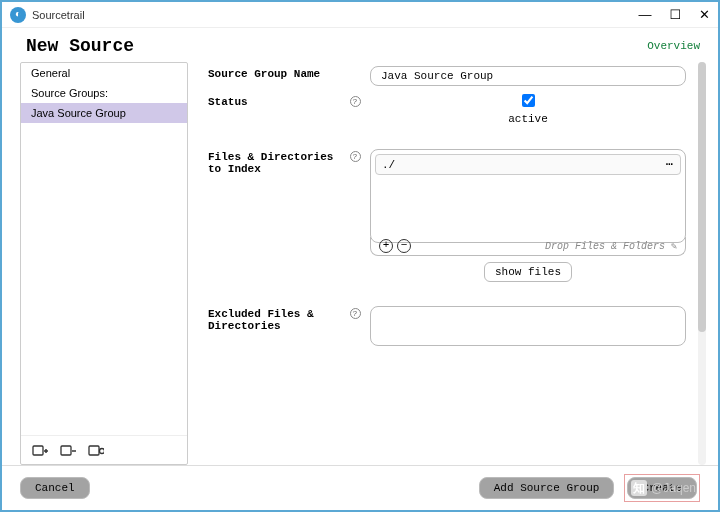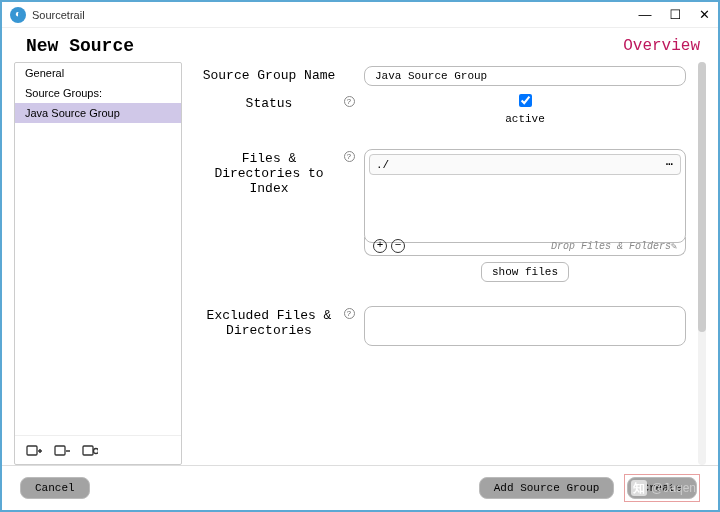--- a/index.html
+++ b/index.html
@@ -12,7 +12,7 @@
 .titlebar .controls span { font-family: sans-serif; font-size: 13px; cursor: pointer; }
 .header { display: flex; align-items: center; padding: 8px 18px 6px 24px; }
 .header h1 { font-family: "Courier New", monospace; font-size: 18px; font-weight: bold; }
-.header .overview { margin-left: auto; font-size: 16px; color: #be185d; }
+.header .overview { margin-left: auto; font-size: 11px; color: #15803d; }
 .body { flex: 1; display: flex; padding: 0 12px 0 12px; overflow: hidden; }
 .sidebar { width: 168px; display: flex; flex-direction: column; border: 1px solid #ccc; border-radius: 2px; }
 .sidebar .list { flex: 1; }

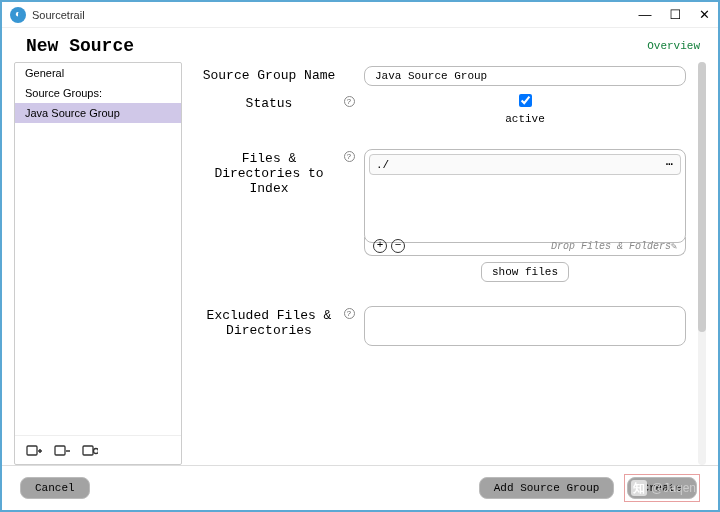--- a/index.html
+++ b/index.html
@@ -13,7 +13,7 @@
 .header { display: flex; align-items: center; padding: 8px 18px 6px 24px; }
 .header h1 { font-family: "Courier New", monospace; font-size: 18px; font-weight: bold; }
 .header .overview { margin-left: auto; font-size: 11px; color: #15803d; }
-.body { flex: 1; display: flex; padding: 0 12px 0 12px; overflow: hidden; }
+.body { flex: 1; display: flex; padding: 0 12px 0 18px; overflow: hidden; }
 .sidebar { width: 168px; display: flex; flex-direction: column; border: 1px solid #ccc; border-radius: 2px; }
 .sidebar .list { flex: 1; }
 .sidebar .item { padding: 4px 10px; font-family: sans-serif; font-size: 11px; cursor: pointer; }

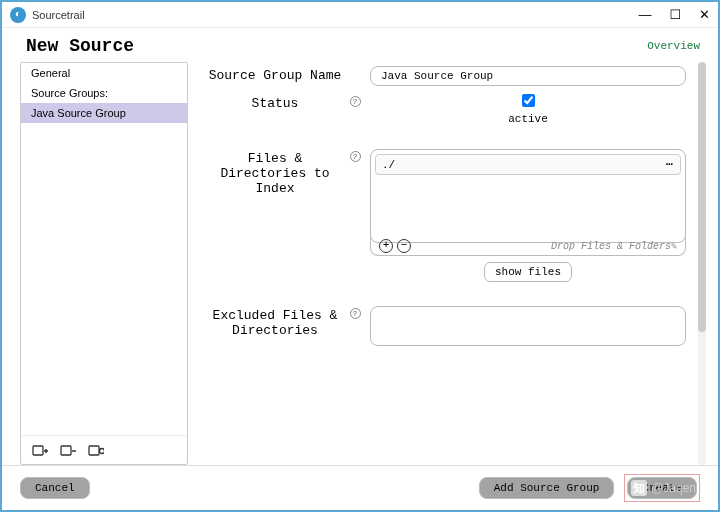--- a/index.html
+++ b/index.html
@@ -26,7 +26,7 @@
 .form { flex: 1; padding-right: 14px; }
 .row { display: flex; margin-bottom: 8px; }
 .row.gap { margin-top: 24px; }
-.label { width: 140px; text-align: center; font-weight: normal; font-size: 13px; padding-top: 2px; padding-right: 6px; }
+.label { width: 140px; text-align: left; font-weight: bold; font-size: 11px; padding-top: 2px; padding-right: 6px; }
 .help { width: 14px; display: flex; align-items: flex-start; justify-content: center; padding-top: 2px; }
 .help span { display: inline-block; width: 11px; height: 11px; border: 1px solid #888; border-radius: 50%; font-size: 8px; line-height: 9px; text-align: center; color: #666; }
 .field { flex: 1; padding-left: 8px; }

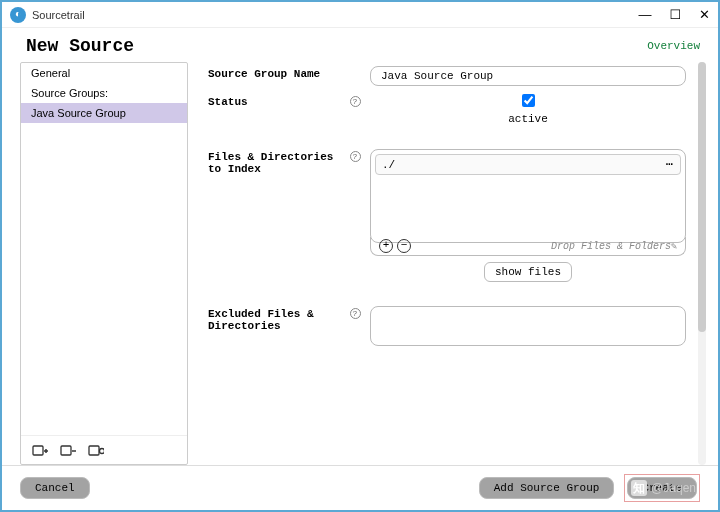--- a/index.html
+++ b/index.html
@@ -42,7 +42,7 @@
 .list-footer { display: flex; align-items: center; border: 1px solid #bbb; border-top: none; border-bottom-left-radius: 8px; border-bottom-right-radius: 8px; padding: 2px 8px; margin-top: -6px; }
 .list-footer .pm { display: flex; gap: 4px; }
 .list-footer .pm span { display: inline-block; width: 14px; height: 14px; border: 1.5px solid #333; border-radius: 50%; text-align: center; line-height: 11px; font-size: 11px; cursor: pointer; }
-.list-footer .drop { margin-left: auto; font-size: 10px; font-style: italic; color: #888; display: flex; align-items: center; }
+.list-footer .drop { margin-left: auto; font-size: 10px; font-style: italic; color: #888; display: flex; align-items: center; gap: 6px; }
 .list-footer .pencil { font-style: normal; cursor: pointer; }
 .show-files { display: flex; justify-content: center; margin-top: 6px; }
 .show-files button { border: 1px solid #bbb; background: #fff; border-radius: 6px; padding: 3px 10px; font-family: "Courier New", monospace; font-size: 11px; cursor: pointer; }

